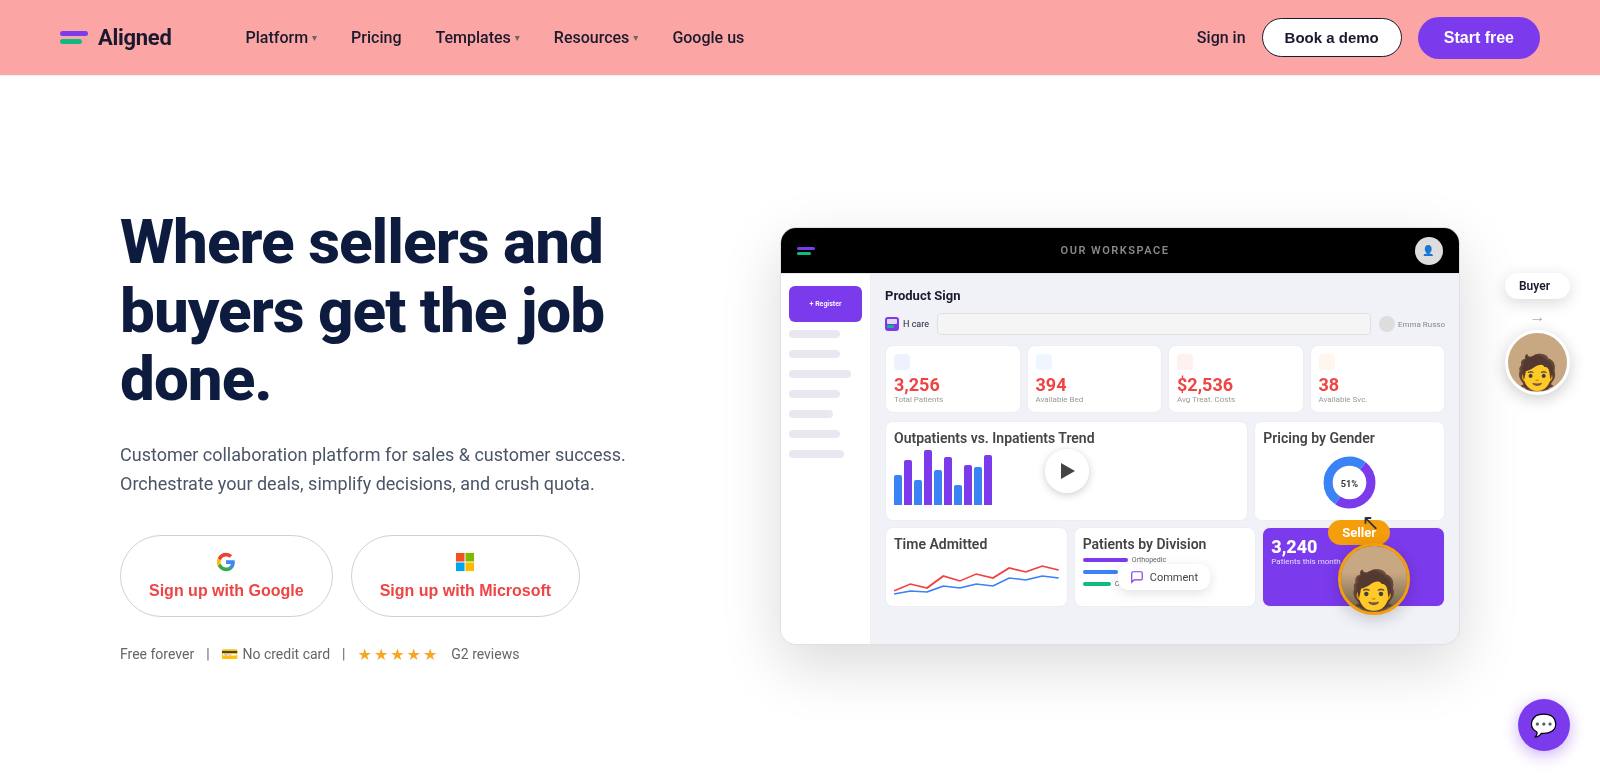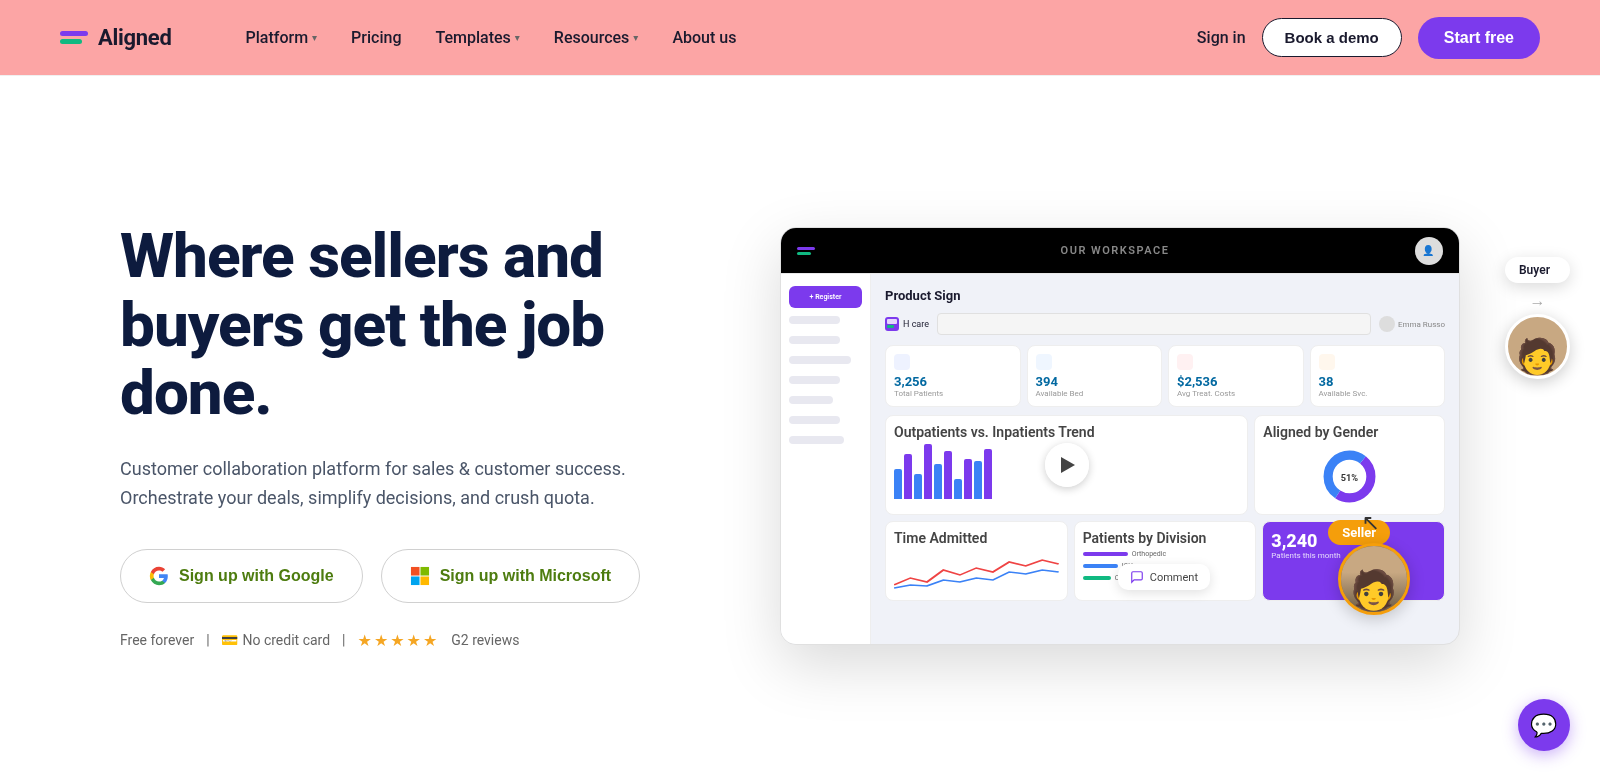--- a/index.html
+++ b/index.html
@@ -534,7 +534,7 @@
       <span class="chevron">▾</span>
     </a>
     <a class="nav-link">
-      <span>About us</span>
+      <span>Google us</span>
     </a>
   </div>
 

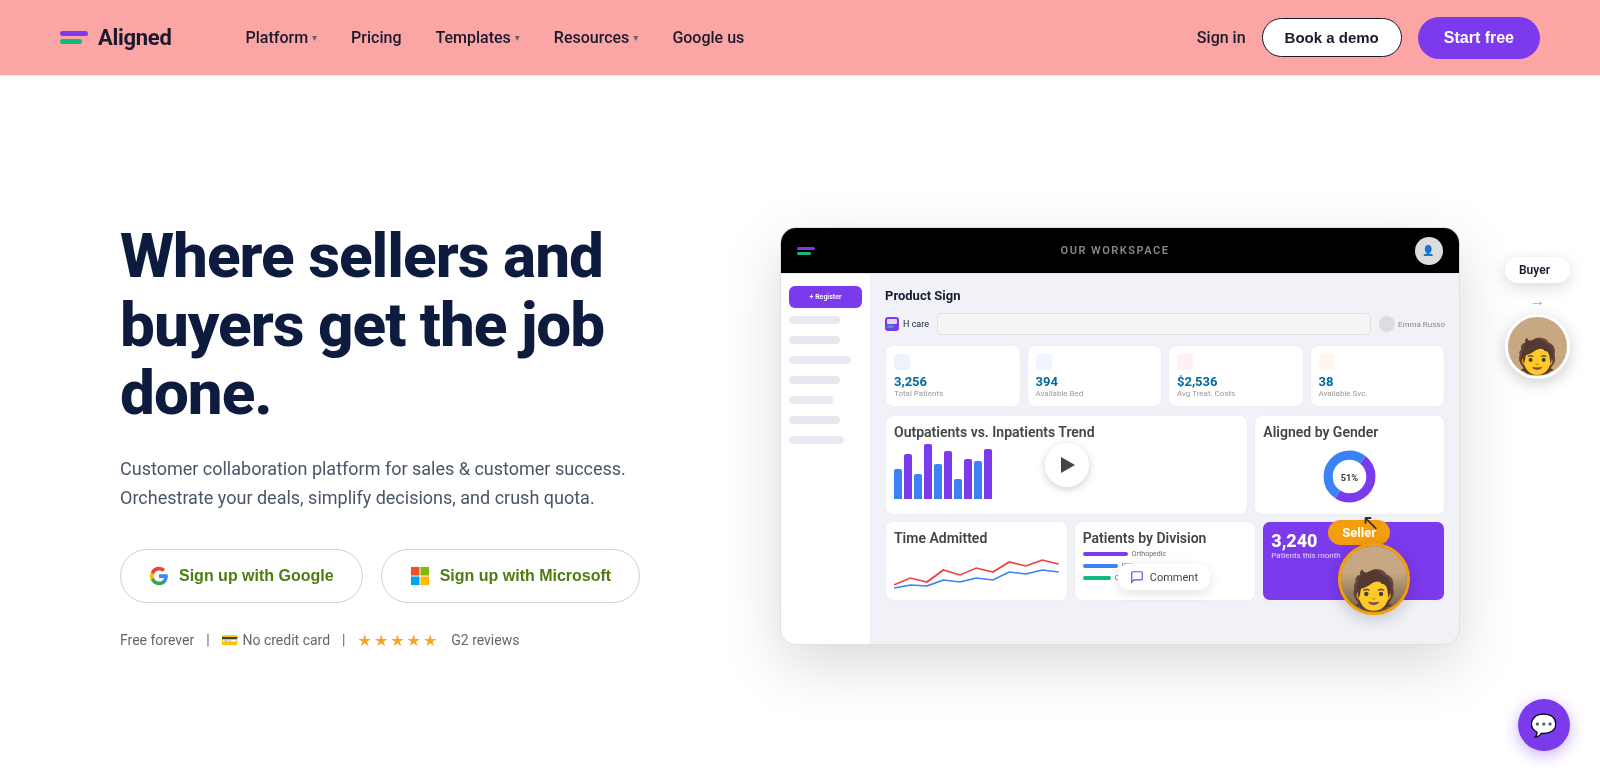--- a/index.html
+++ b/index.html
@@ -740,7 +740,7 @@
         <div class="face-seller">🧑</div>
       </div>
 
-      <div style="position:absolute;right:-90px;top:30px;">
+      <div style="position:absolute;right:-90px;top:46px;">
         <div style="background:#fff;border-radius:20px;padding:6px 14px;box-shadow:0 4px 16px rgba(0,0,0,0.15);font-size:12px;font-weight:600;color:#1a1a2e;margin-bottom:8px;">Buyer</div>
         <div style="text-align:center;font-size:16px;color:#aaa;margin-bottom:4px;">→</div>
         <div style="width:65px;height:65px;border-radius:50%;background:#c8a882;overflow:hidden;border:3px solid #fff;box-shadow:0 4px 16px rgba(0,0,0,0.2);margin:0 auto;">

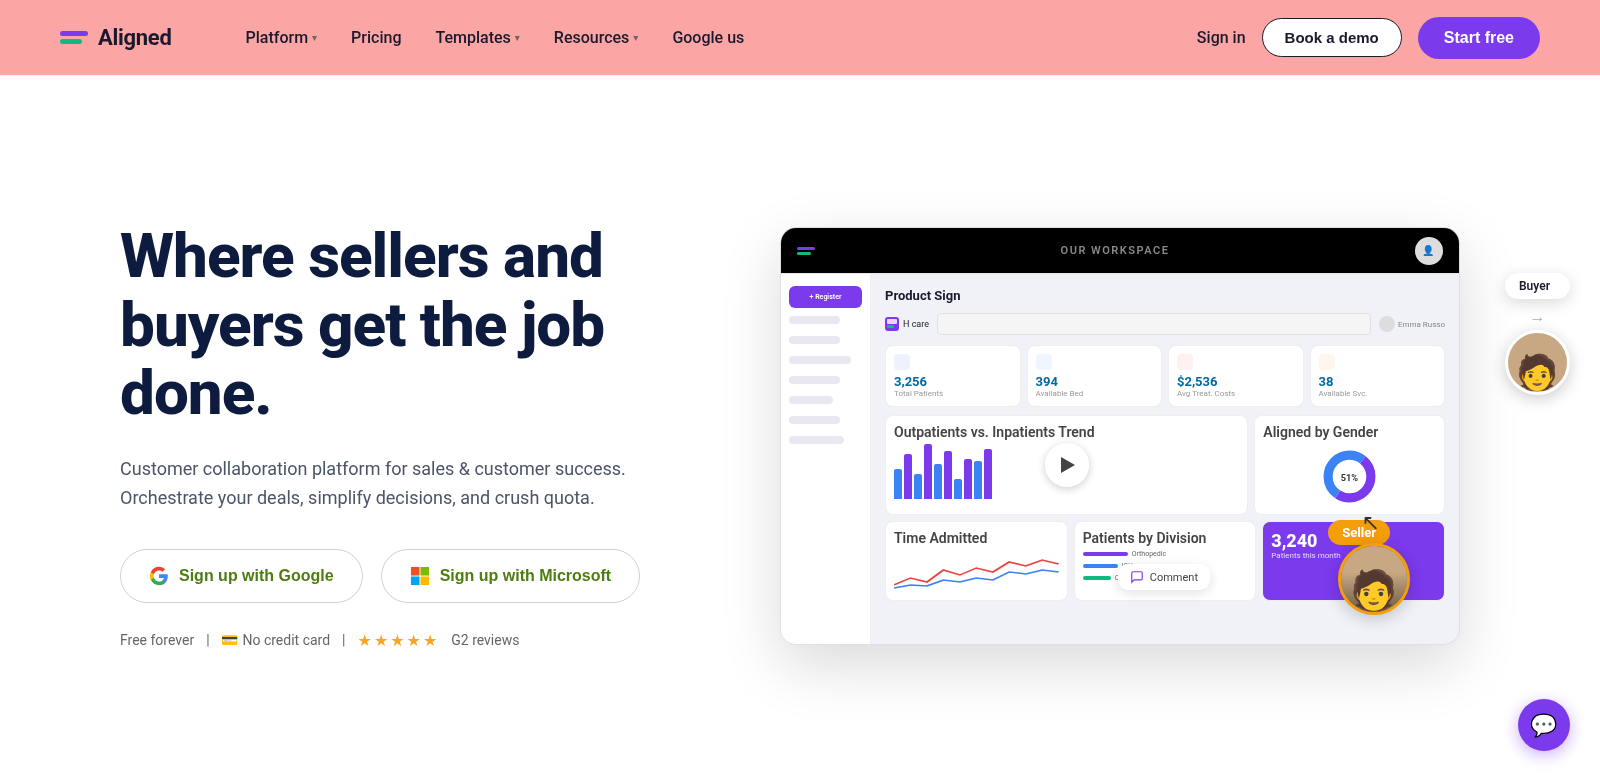--- a/index.html
+++ b/index.html
@@ -242,7 +242,7 @@
       background: #7C3AED;
       color: #fff;
       border-radius: 6px;
-      height: 22px;
+      height: 36px;
       width: 100%;
       margin-bottom: 0;
     }

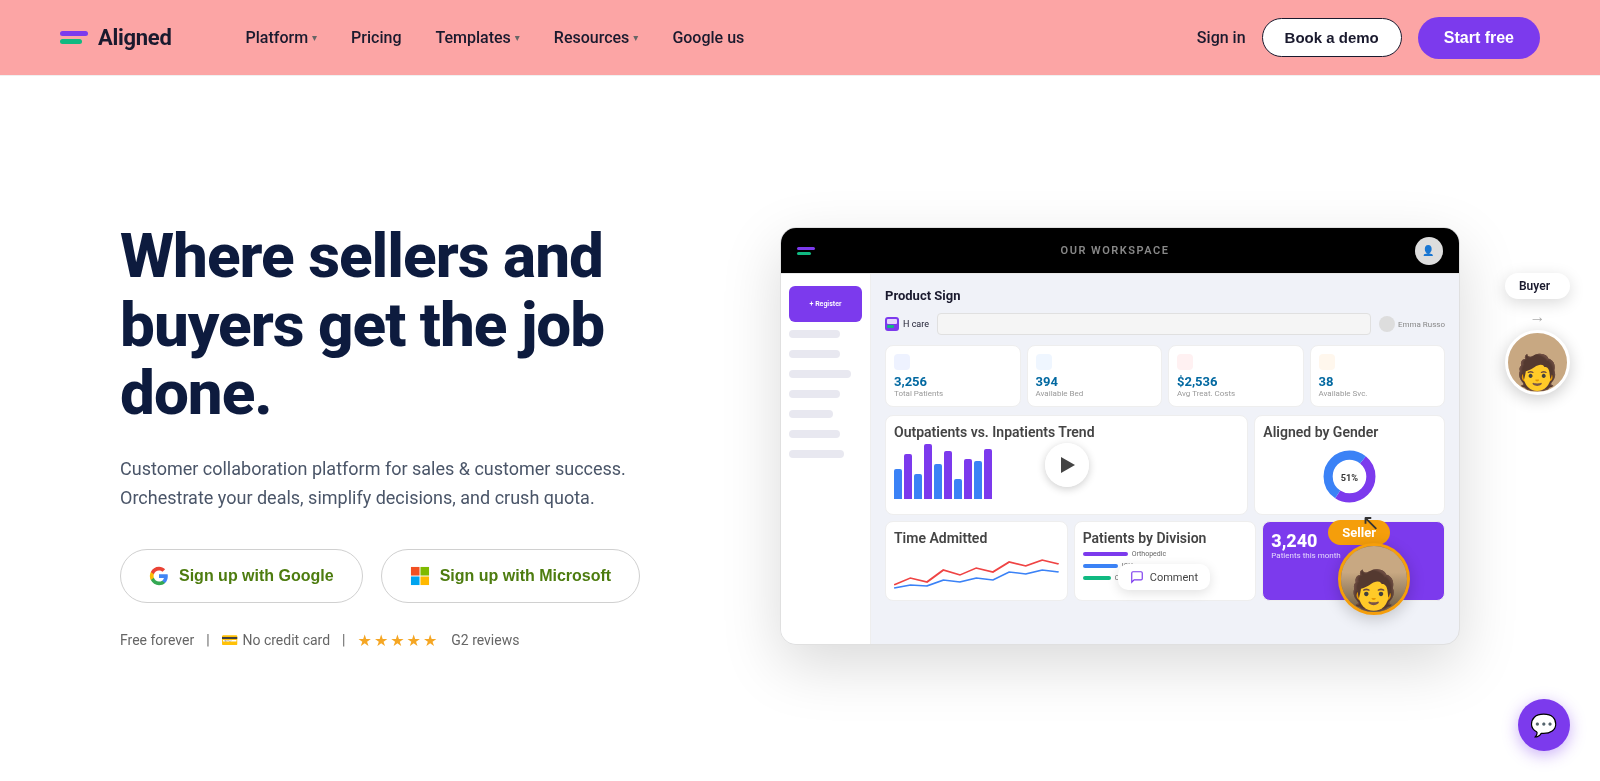--- a/index.html
+++ b/index.html
@@ -309,9 +309,9 @@
       border: 1px solid #eee;
     }
     .stat-num {
-      font-size: 13px;
+      font-size: 18px;
       font-weight: 700;
-      color: #0369a1;
+      color: #ef4444;
     }
     .stat-label {
       font-size: 8px;

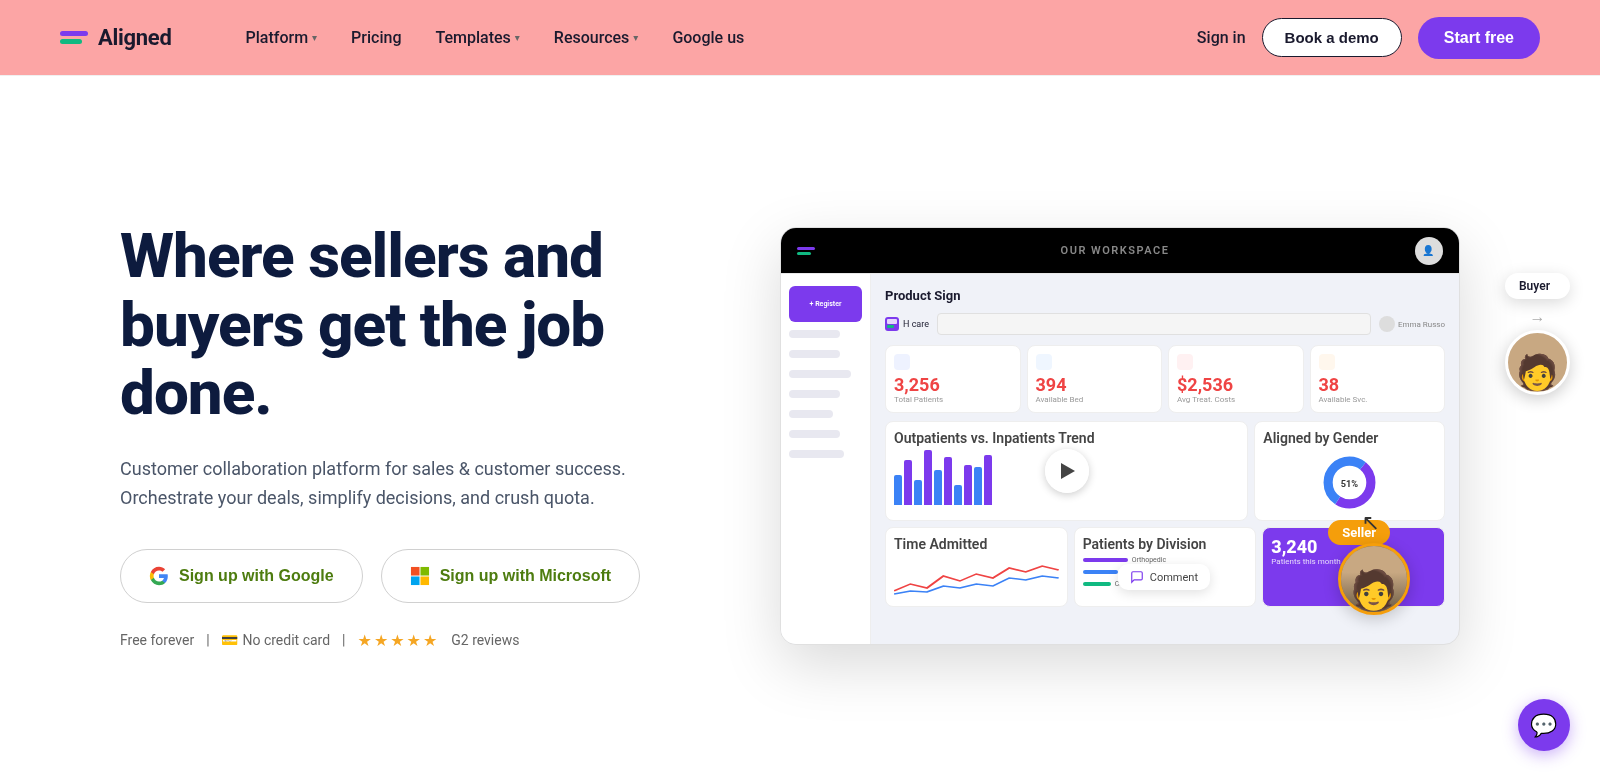--- a/index.html
+++ b/index.html
@@ -677,7 +677,7 @@
               </div>
 
               <div class="chart-box">
-                <div class="chart-title-sm">Aligned by Gender</div>
+                <div class="chart-title-sm">Pricing by Gender</div>
                 <div class="donut-container">
                   <svg class="donut" viewBox="0 0 36 36">
                     <circle cx="18" cy="18" r="14" fill="none" stroke="#7C3AED" stroke-width="6" stroke-dasharray="55 45" stroke-dashoffset="25"></circle>

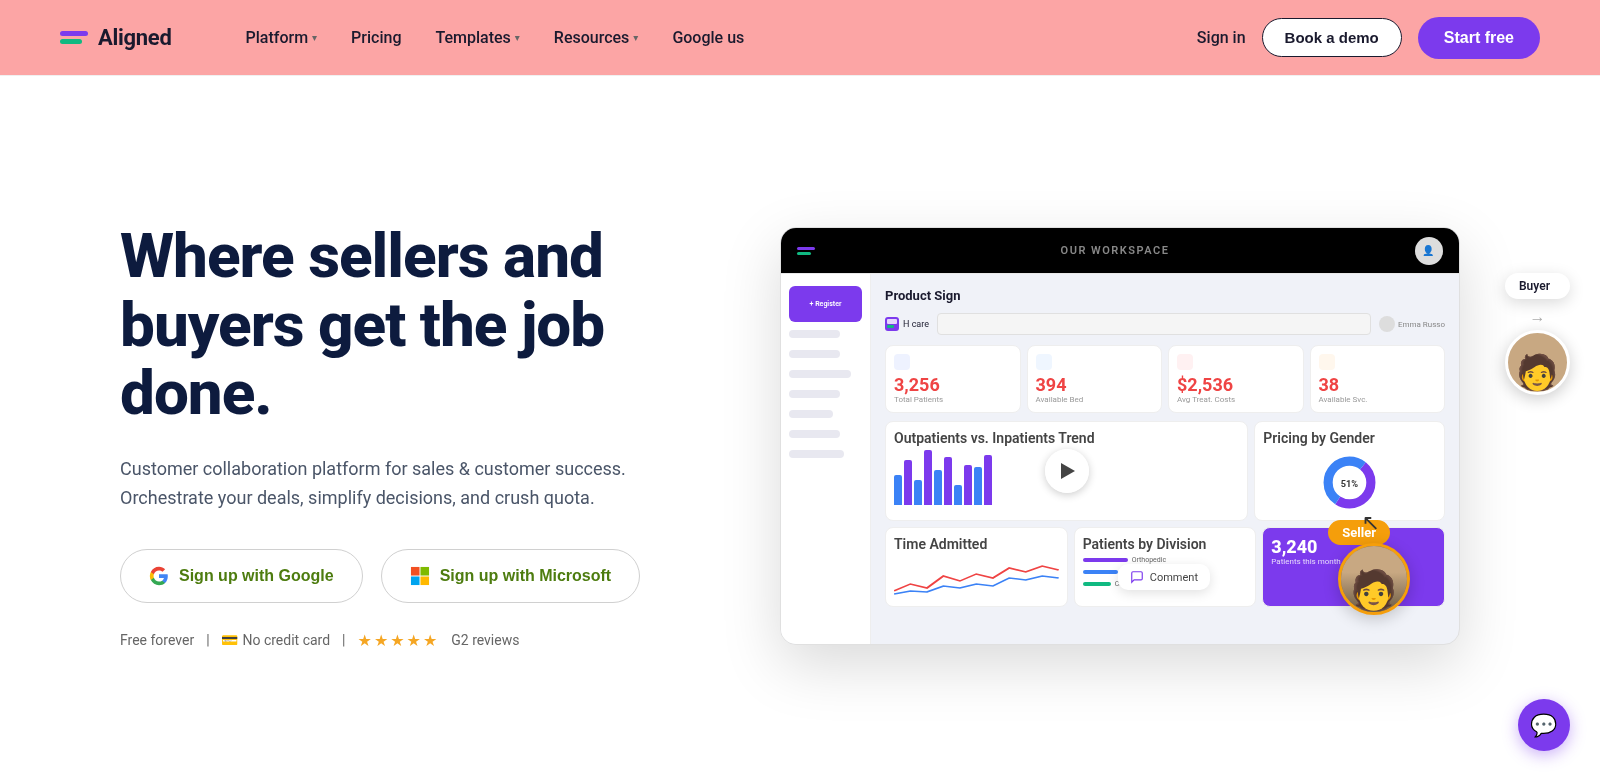--- a/index.html
+++ b/index.html
@@ -142,9 +142,10 @@
       border-radius: 50px;
       font-size: 16px;
       font-weight: 600;
-      color: #4d7c0f;
+      color: #ef4444;
       cursor: pointer;
       background: #fff;
+      flex-direction: column;
     }
     .google-icon {
       width: 20px;

